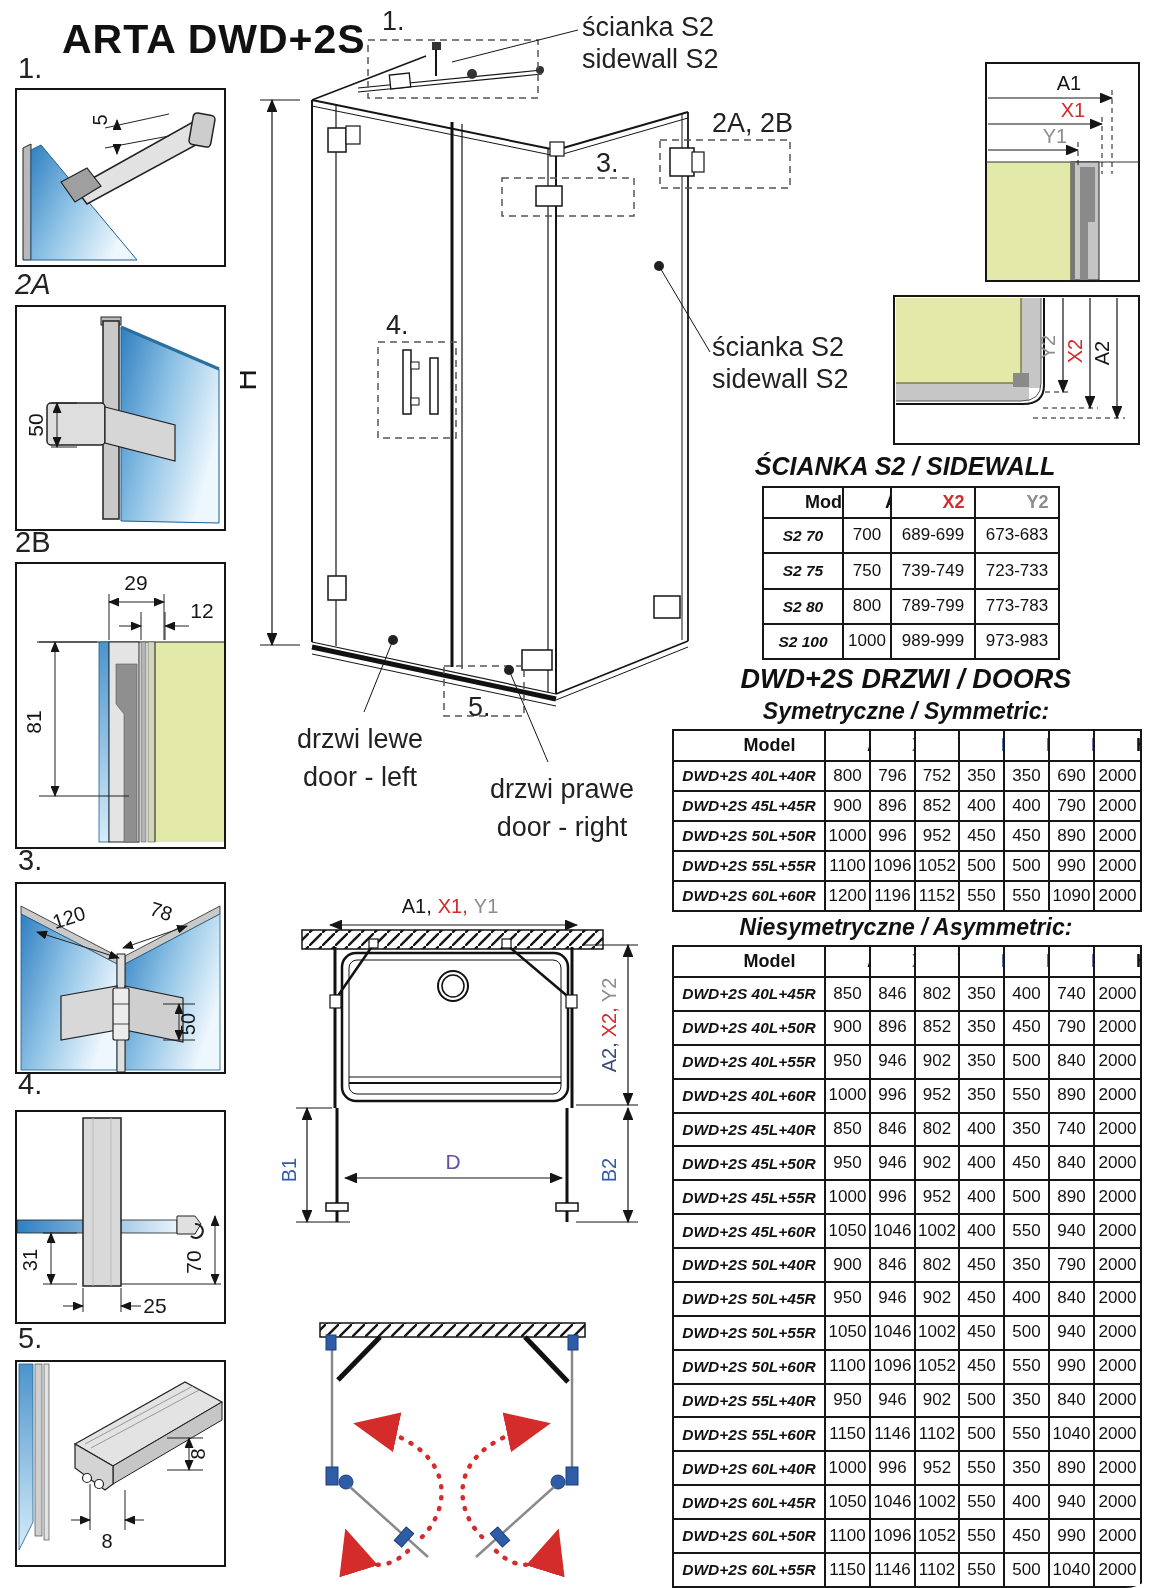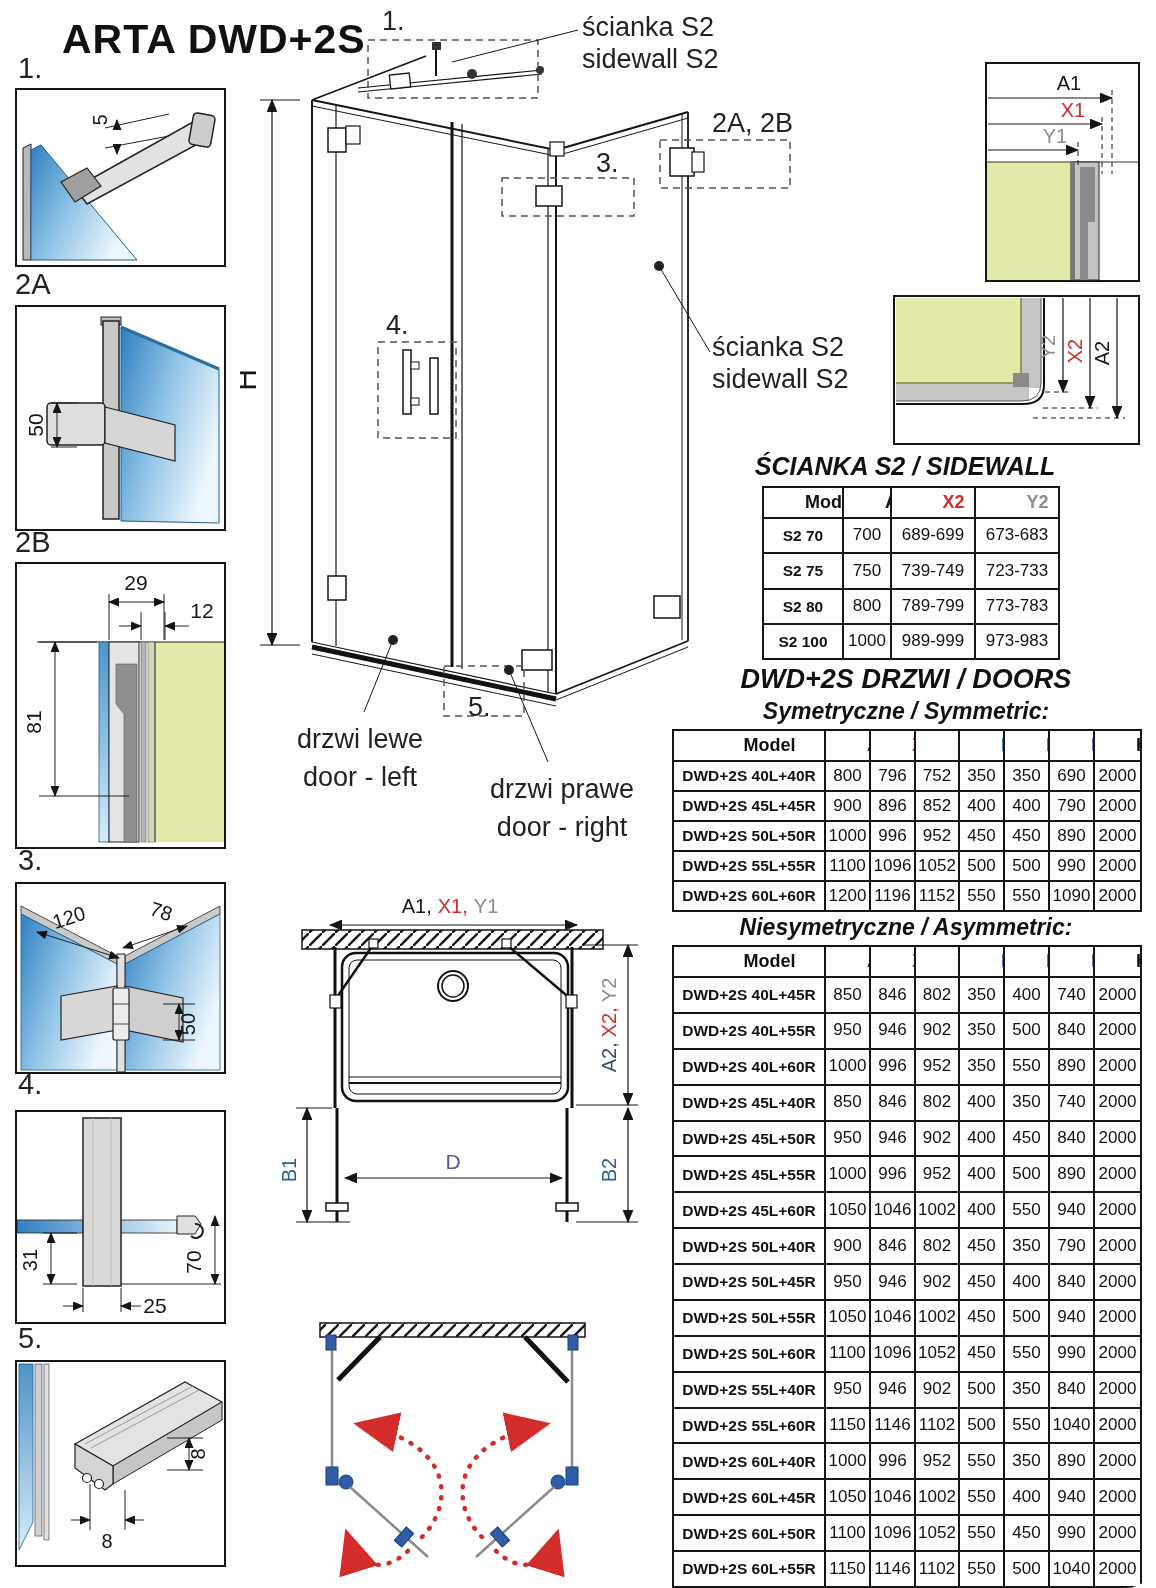--- a/index.html
+++ b/index.html
@@ -72,7 +72,7 @@
     </svg>
   </div>
 
-  <div class="abs detail-label" style="left:15px;top:268px;">2A</div>
+  <div class="abs detail-label" style="left:15px;top:268px;font-style:italic;">2A</div>
   <div class="abs detail-box" style="left:15px;top:305px;width:207px;height:222px;">
     <svg width="207" height="222" viewBox="0 0 207 222">
       <rect x="84" y="10" width="20" height="8" fill="#bbb" stroke="#222" stroke-width="1"></rect>

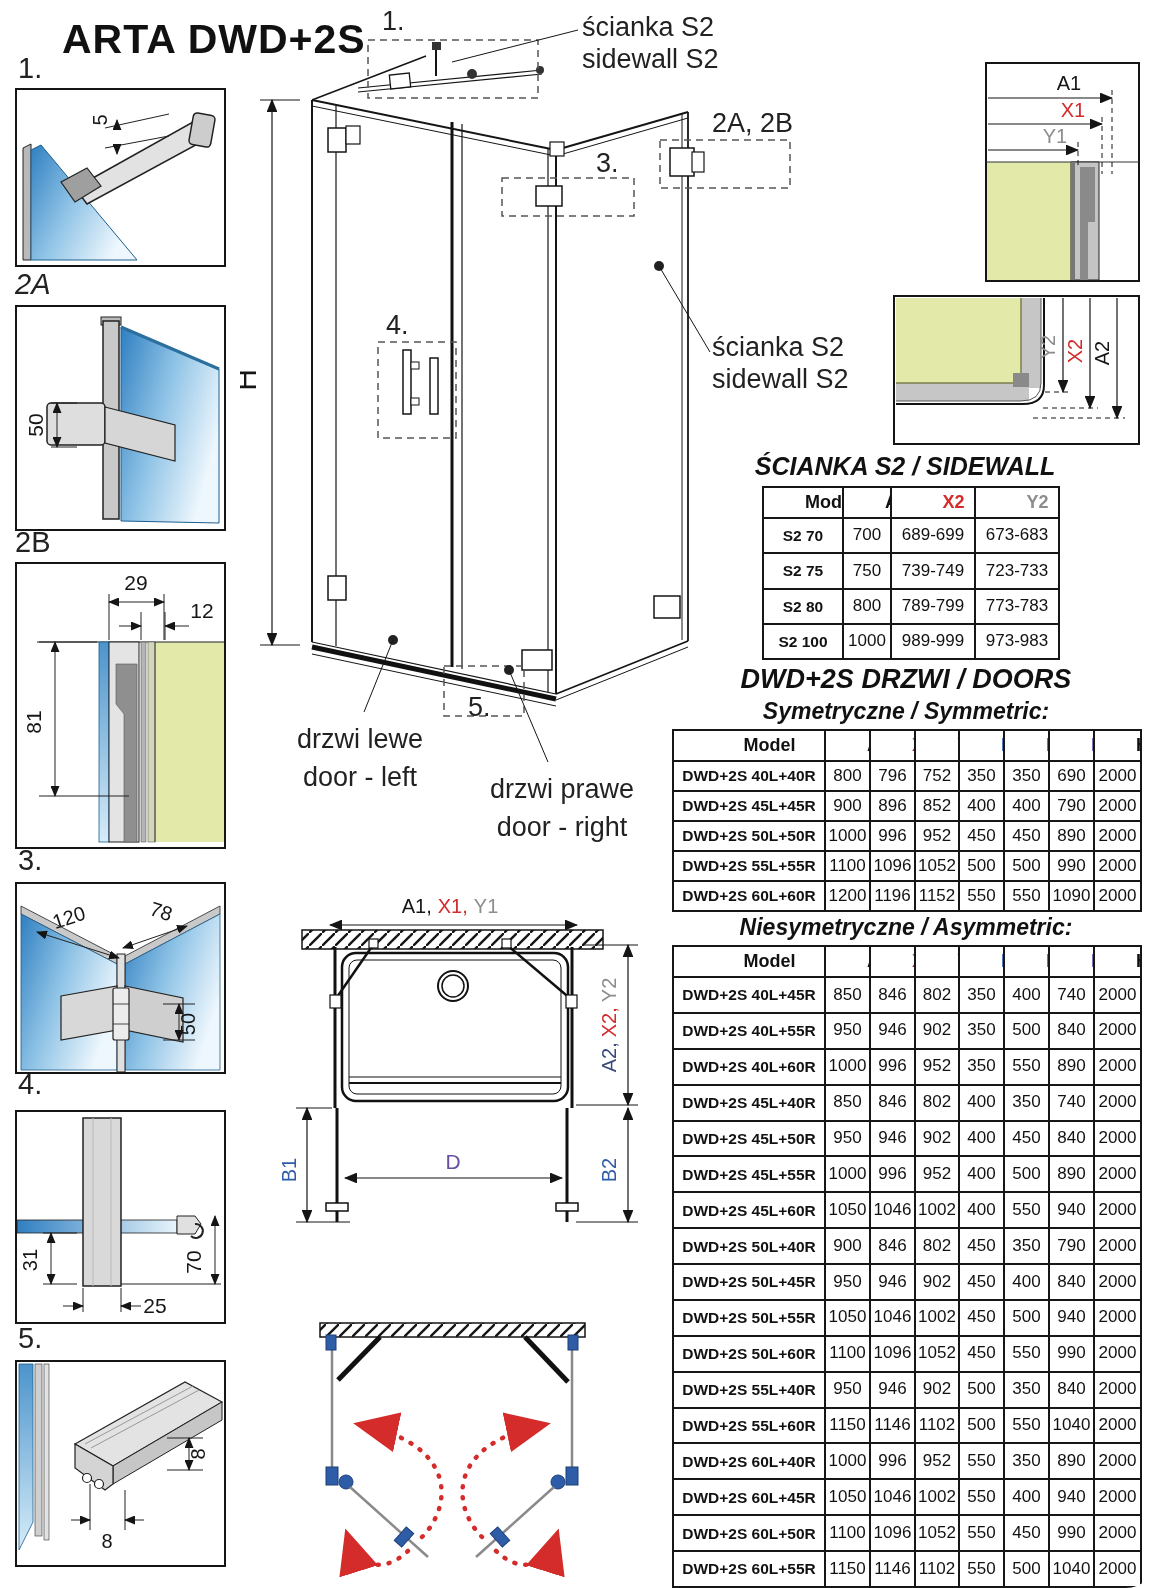--- a/index.html
+++ b/index.html
@@ -14,7 +14,7 @@
        font-size:17px;color:#111;white-space:nowrap;overflow:hidden;line-height:1.1;}
   .tbl th{font-weight:bold;font-size:18px;height:29px;padding-left:41px;}
   .tbl td{height:28px;}
-  .tbl td.model-cell{font-weight:bold;font-size:15.5px;}
+  .tbl td.model-cell{font-weight:bold;font-style:italic;font-size:15.5px;}
   .tbl-title{font-weight:bold;font-style:italic;text-align:center;color:#111;}
   svg text{font-family:"Liberation Sans",sans-serif;}
 </style>

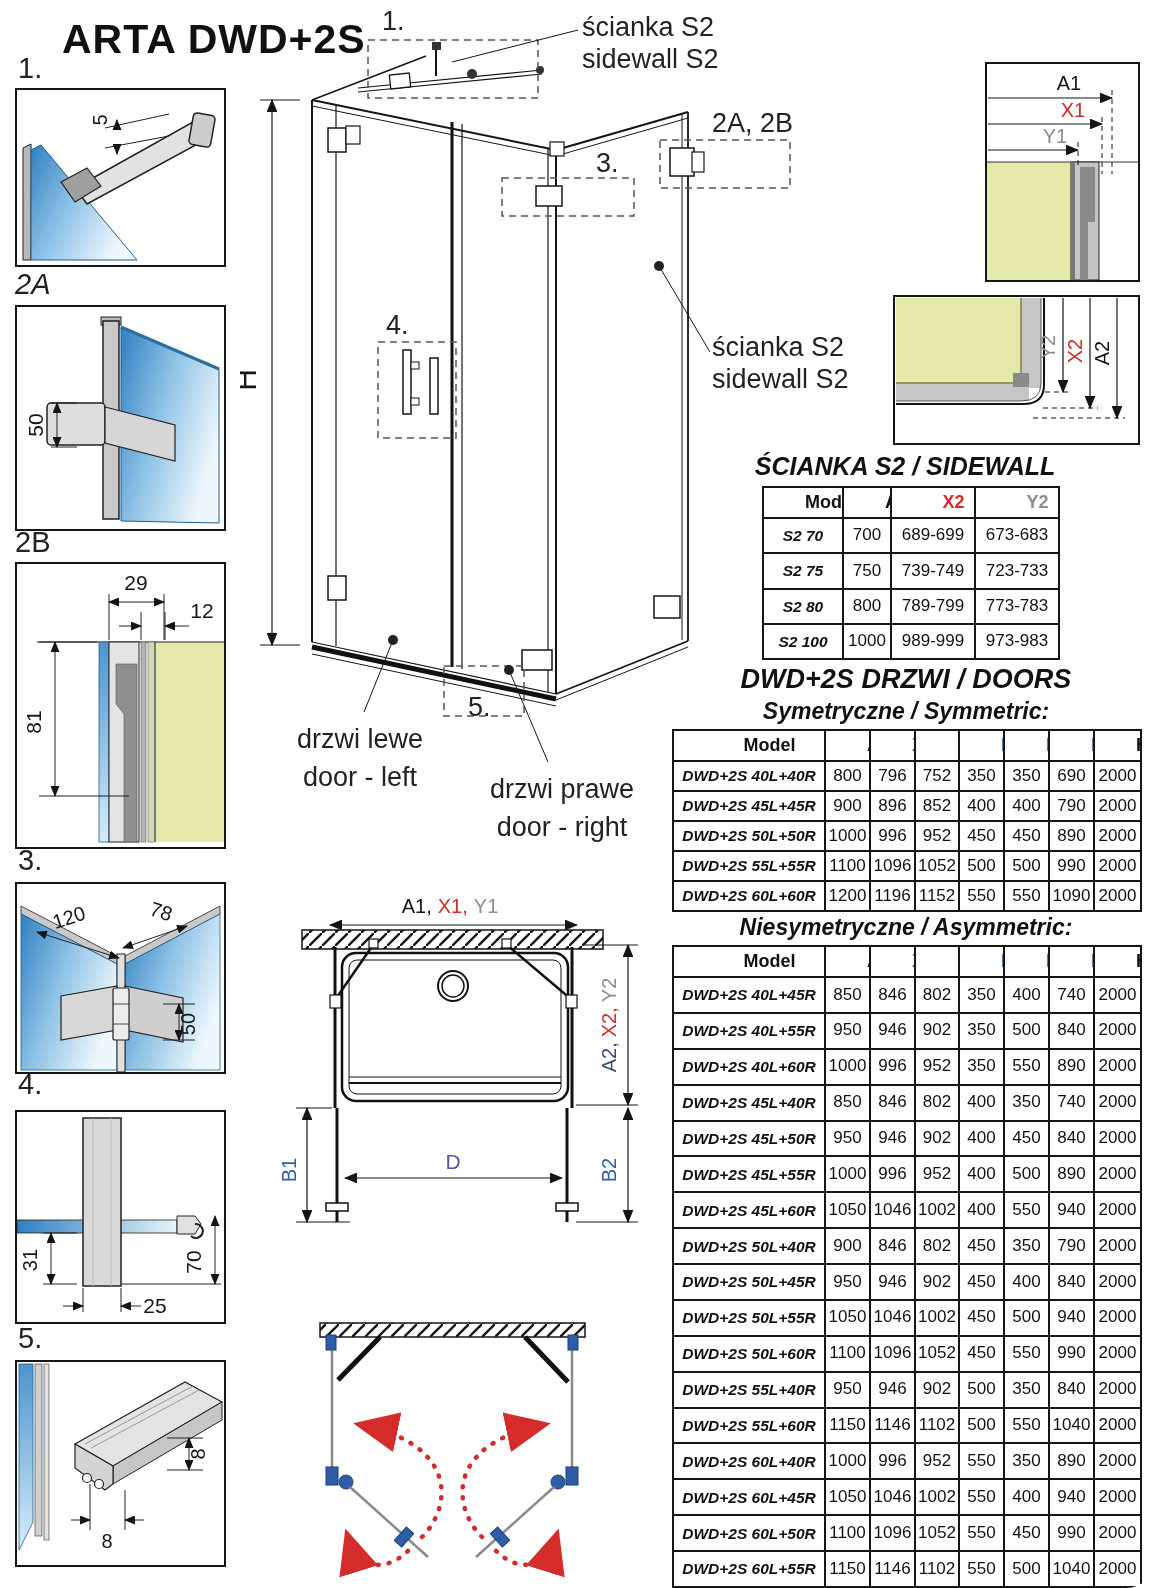--- a/index.html
+++ b/index.html
@@ -477,6 +477,16 @@
           <td>2000</td>
         </tr>
         <tr>
+          <td class="model-cell">DWD+2S 40L+50R</td>
+          <td>900</td>
+          <td>896</td>
+          <td>852</td>
+          <td>350</td>
+          <td>450</td>
+          <td>790</td>
+          <td>2000</td>
+        </tr>
+        <tr>
           <td class="model-cell">DWD+2S 40L+55R</td>
           <td>950</td>
           <td>946</td>

